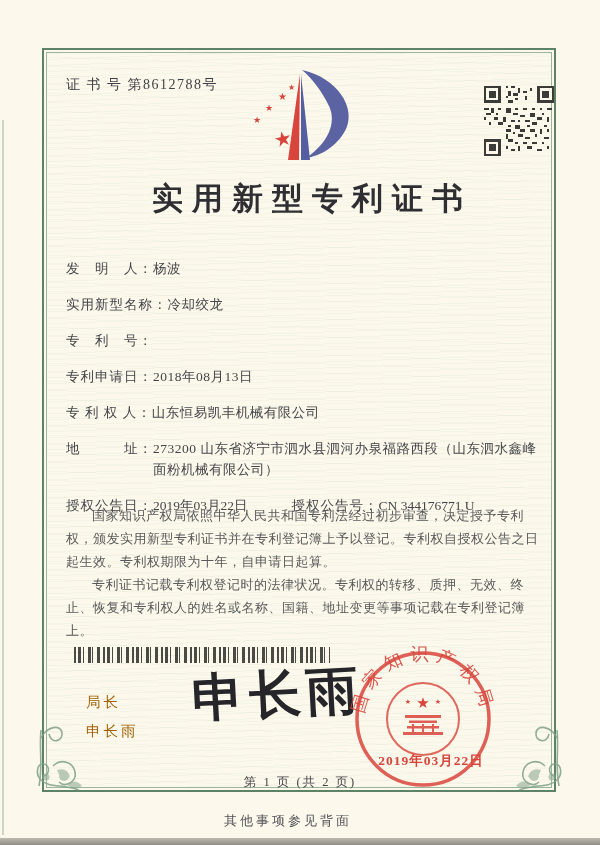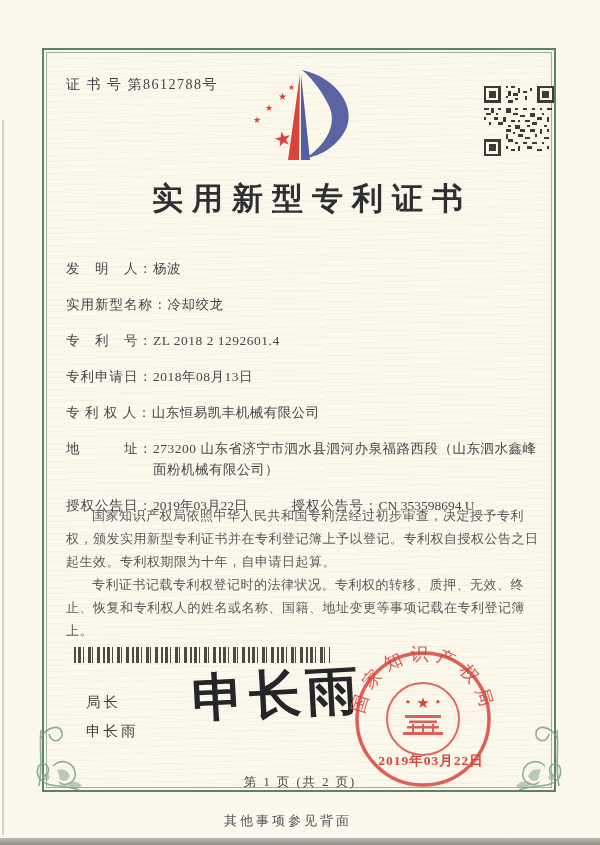--- a/index.html
+++ b/index.html
@@ -113,7 +113,6 @@
   </div>
   <div class="field-row">
     <span class="f-label">专　利　号：</span>
-    <span class="f-value">ZL 2018 2 1292601.4</span>
   </div>
   <div class="field-row">
     <span class="f-label">专利申请日：</span>

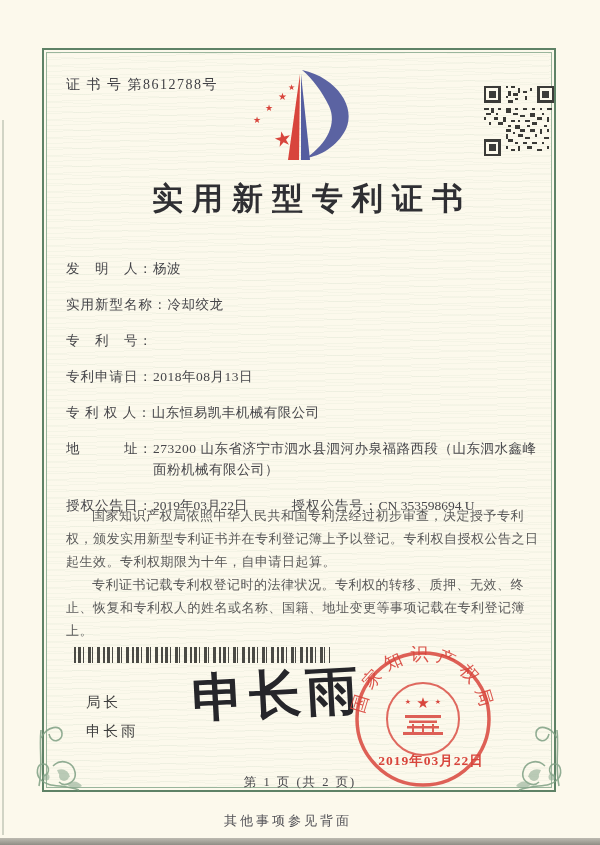--- a/index.html
+++ b/index.html
@@ -131,7 +131,7 @@
     <span>2019年03月22日</span>
     <span class="grant-gap"></span>
     <span class="f-label">授权公告号：</span>
-    <span>CN 353598694 U</span>
+    <span>CN 344176771 U</span>
   </div>
 </div>
 

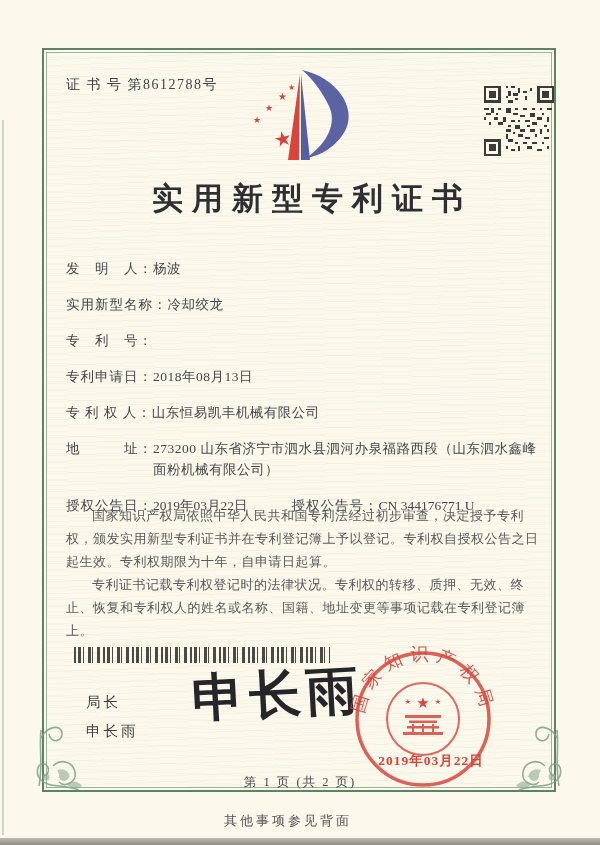--- a/index.html
+++ b/index.html
@@ -41,7 +41,7 @@
       #33332f 14px 17px, rgba(0,0,0,0) 17px 18px,
       #33332f 18px 19px, rgba(0,0,0,0) 19px 23px,
       #33332f 23px 26px, rgba(0,0,0,0) 26px 29px);}
-  .sig{left:86px;top:688px;font-size:14.5px;color:#404040;letter-spacing:3px;
+  .sig{left:86px;top:688px;font-size:14.5px;color:#a16207;letter-spacing:3px;
     line-height:29px;z-index:2;}
   .autograph{left:192px;top:660px;font-size:52px;color:#26262a;font-weight:600;
     letter-spacing:5px;transform:rotate(-3deg);z-index:2;}

